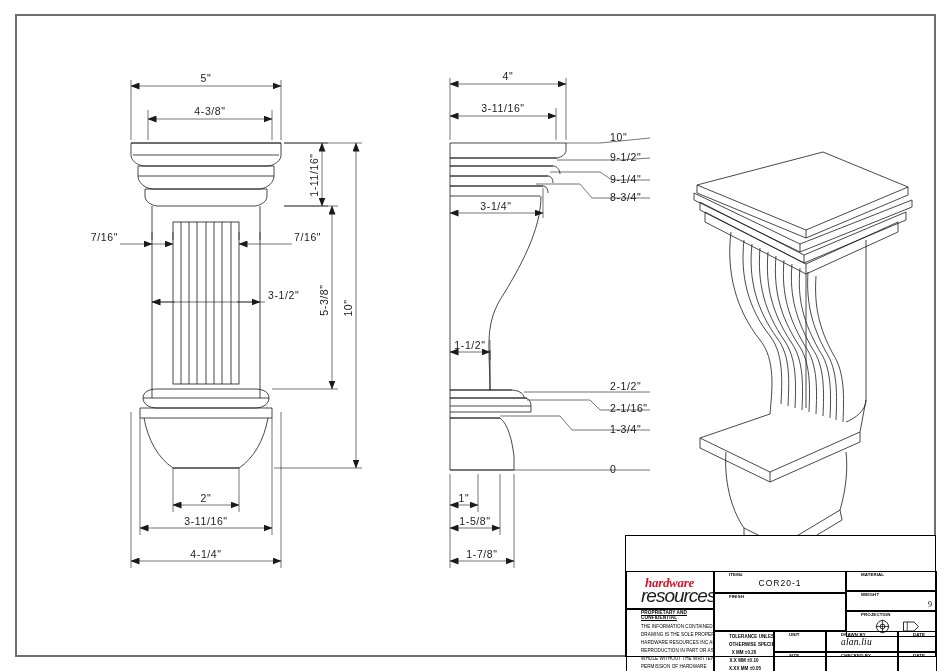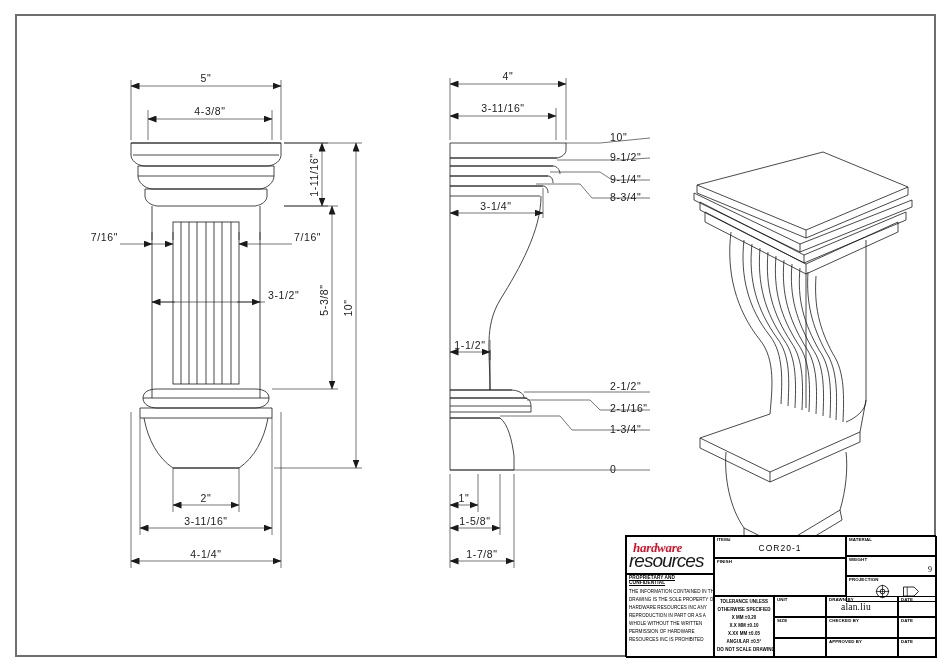--- a/index.html
+++ b/index.html
@@ -55,7 +55,8 @@
     position: absolute;
     border: 0.9px solid #000;
     overflow: hidden;
-    padding: 1px 2px;
+    padding: 1px 14px;
+    margin-top: 35px;
   }
   .cell-label {
     font-size: 4.4px;

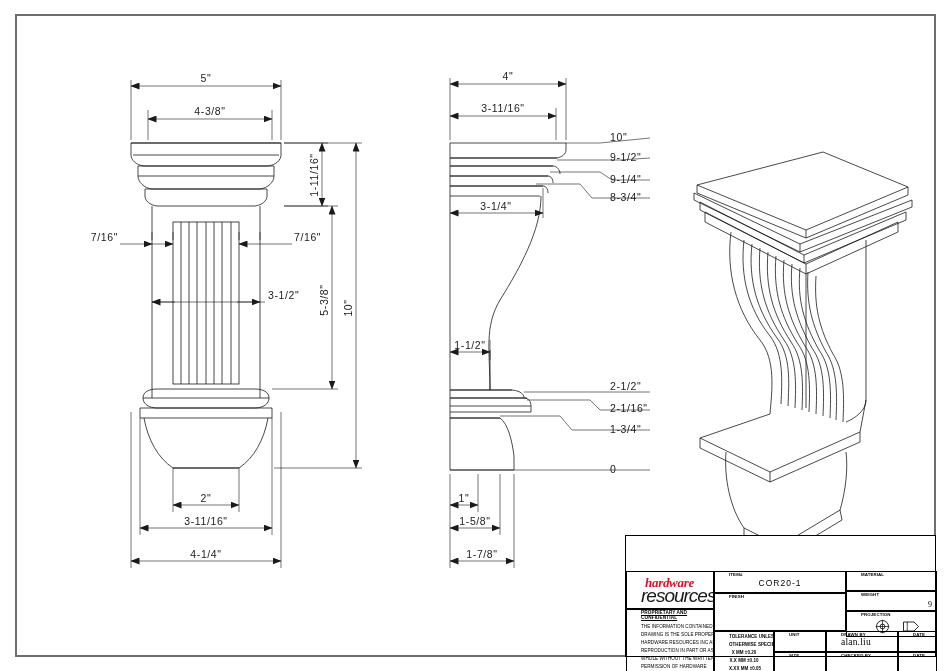--- a/index.html
+++ b/index.html
@@ -156,6 +156,7 @@
     position: absolute;
     left: 14px; top: 6px;
     font-family: "Liberation Serif", serif;
+    font-style: italic;
     font-size: 9.5px;
     color: #000;
     letter-spacing: 0.2px;

